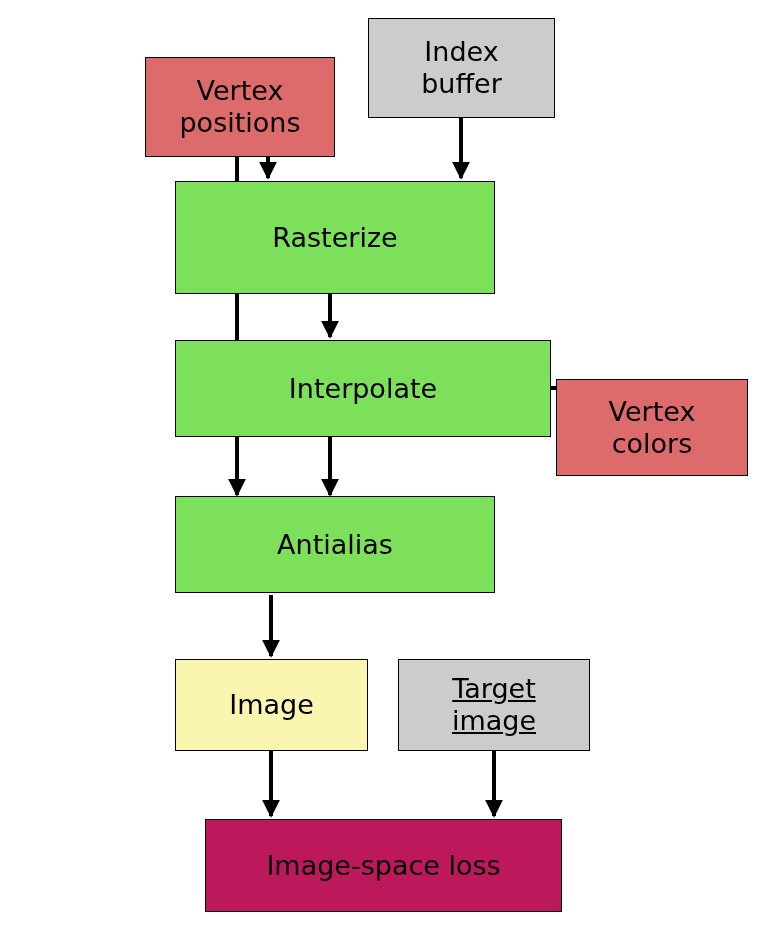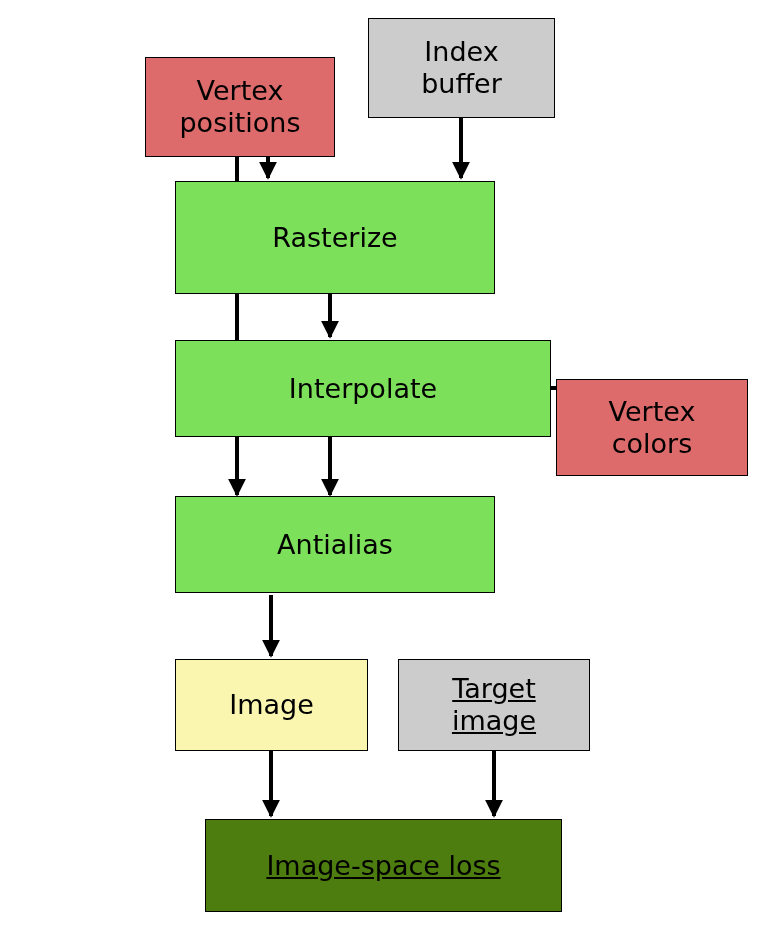--- a/index.html
+++ b/index.html
@@ -35,7 +35,7 @@
   .c-gray{background:#cccccc;}
   .c-green{background:#7de05a;}
   .c-yellow{background:#faf6b0;}
-  .c-blue{background:#4d7c0f;text-decoration:underline;}
+  .c-blue{background:#be185d;}
 
   #n-vertex-positions{left:145px;top:18px;width:190px;height:100px;}
   #n-index-buffer{left:368px;top:18px;width:187px;height:100px;}

